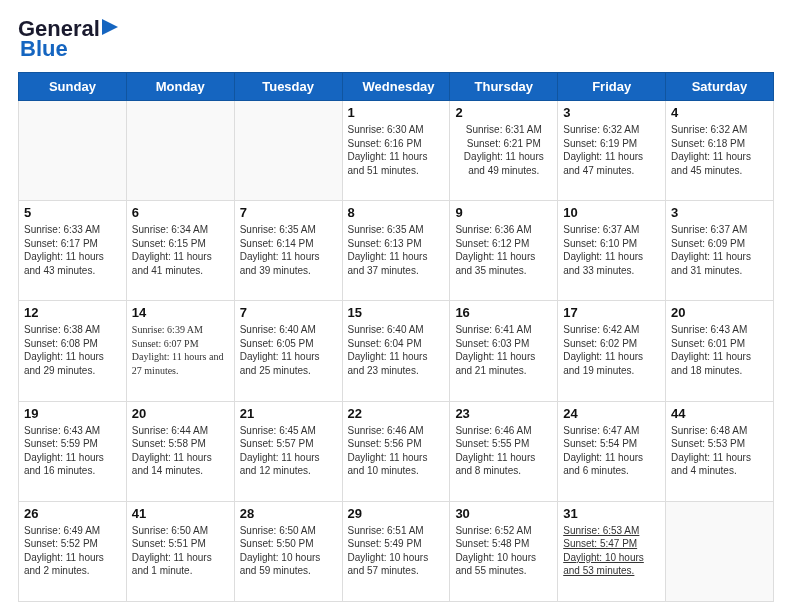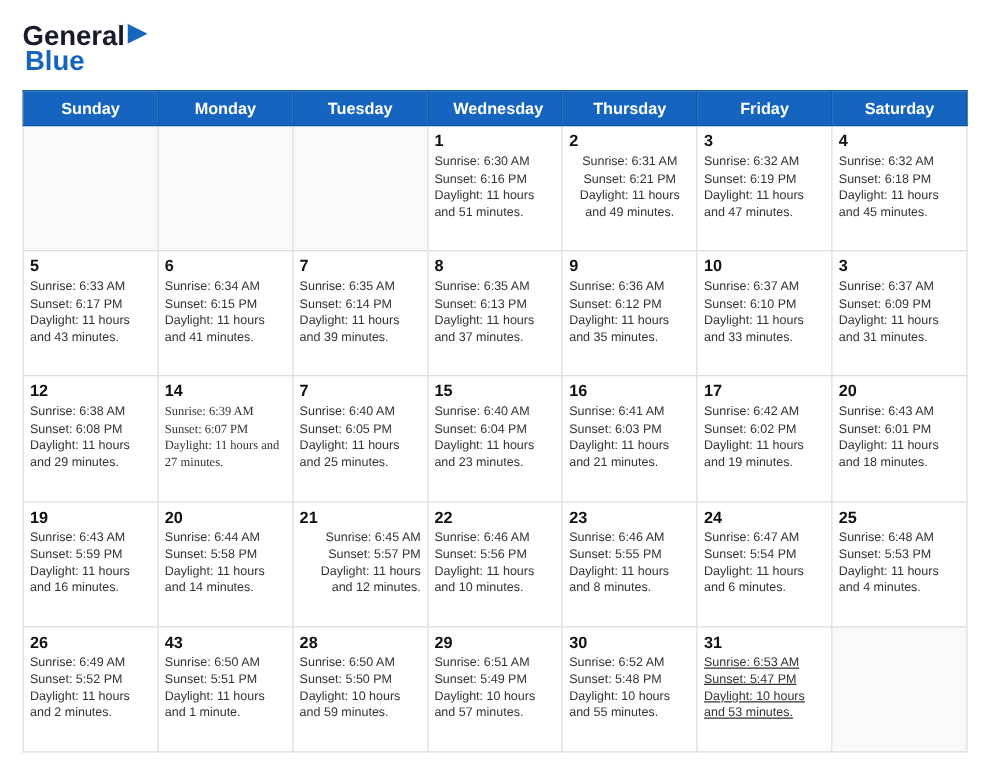--- a/index.html
+++ b/index.html
@@ -280,7 +280,7 @@
 Daylight: 11 hours and 6 minutes.</div>
           </td>
           <td>
-            <span class="day-number">25</span>
+            <span class="day-number">44</span>
             <div class="cell-text" style="white-space: pre-line;">Sunrise: 6:48 AM
 Sunset: 5:53 PM
 Daylight: 11 hours and 4 minutes.</div>

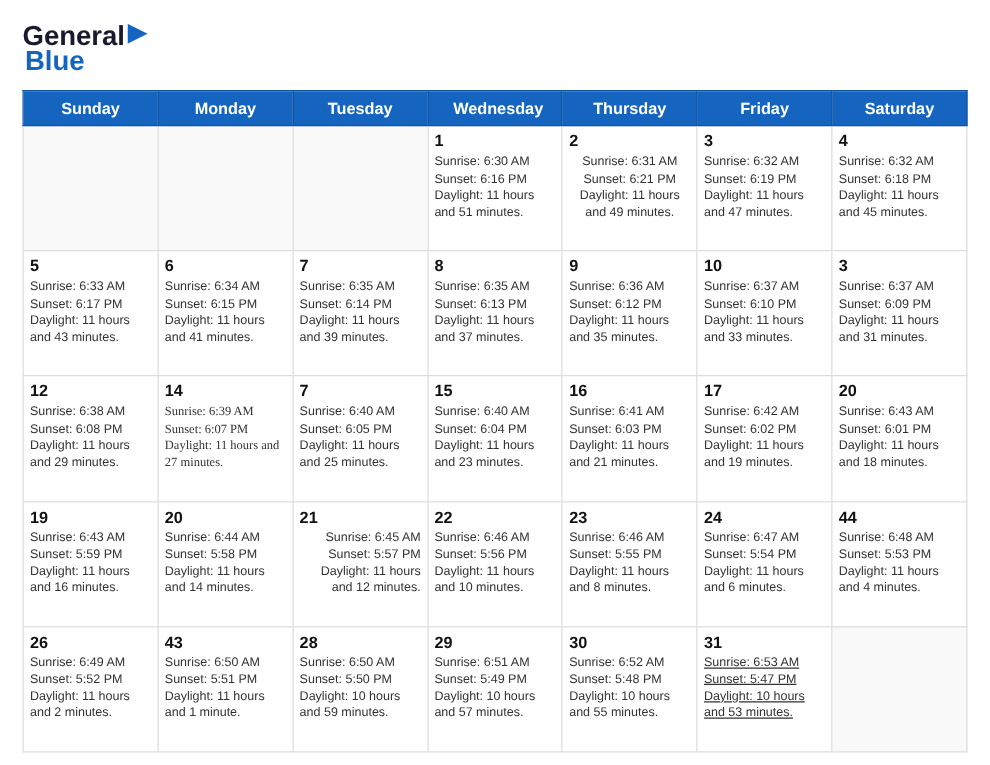--- a/index.html
+++ b/index.html
@@ -257,7 +257,7 @@
           </td>
           <td>
             <span class="day-number">21</span>
-            <div class="cell-text" style="white-space: pre-line; text-align: right;">Sunrise: 6:45 AM
+            <div class="cell-text" style="white-space: pre-line;">Sunrise: 6:45 AM
 Sunset: 5:57 PM
 Daylight: 11 hours and 12 minutes.</div>
           </td>

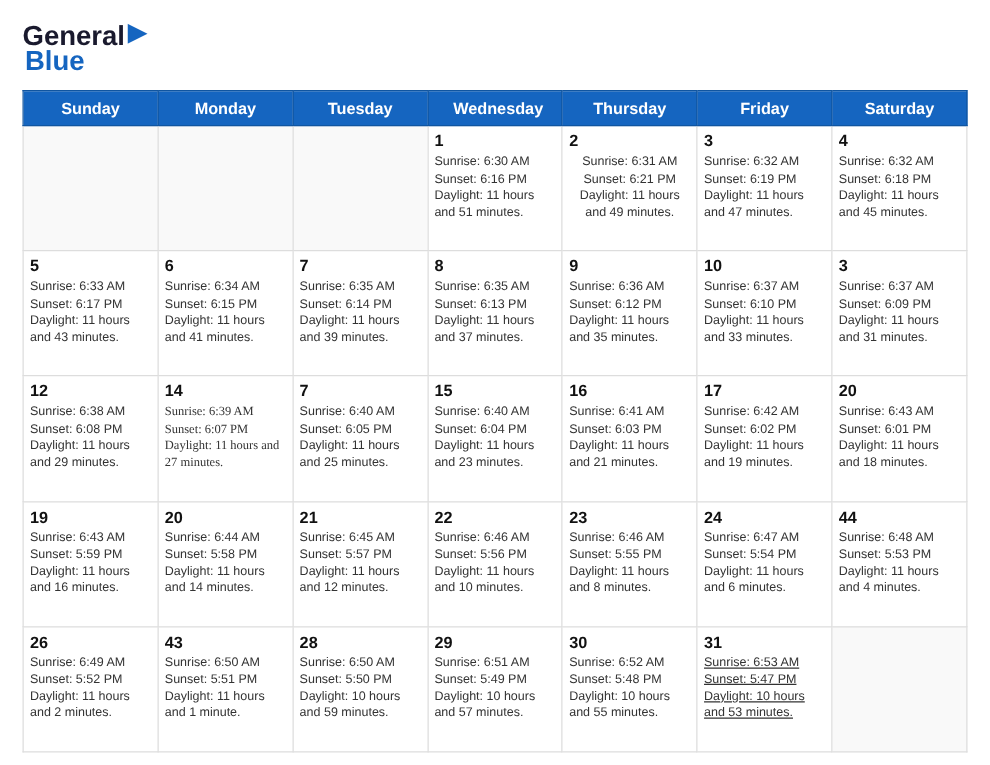--- a/index.html
+++ b/index.html
@@ -294,7 +294,7 @@
 Daylight: 11 hours and 2 minutes.</div>
           </td>
           <td>
-            <span class="day-number">43</span>
+            <span class="day-number">41</span>
             <div class="cell-text" style="white-space: pre-line;">Sunrise: 6:50 AM
 Sunset: 5:51 PM
 Daylight: 11 hours and 1 minute.</div>

